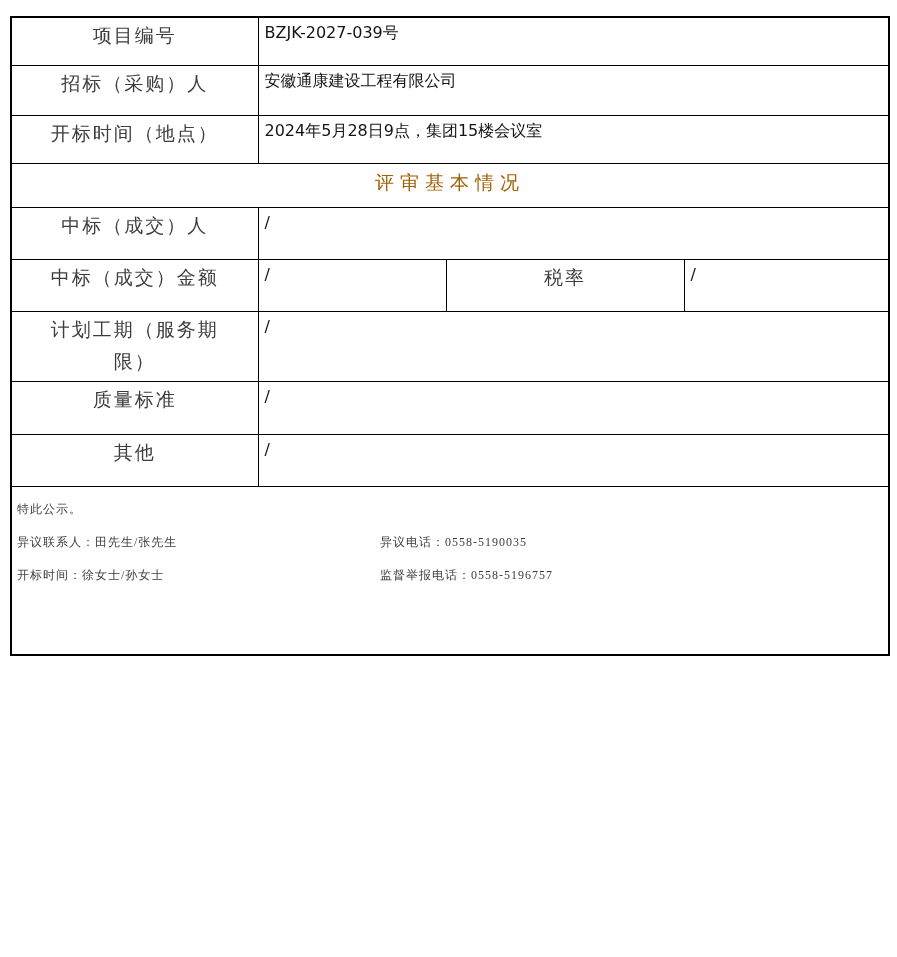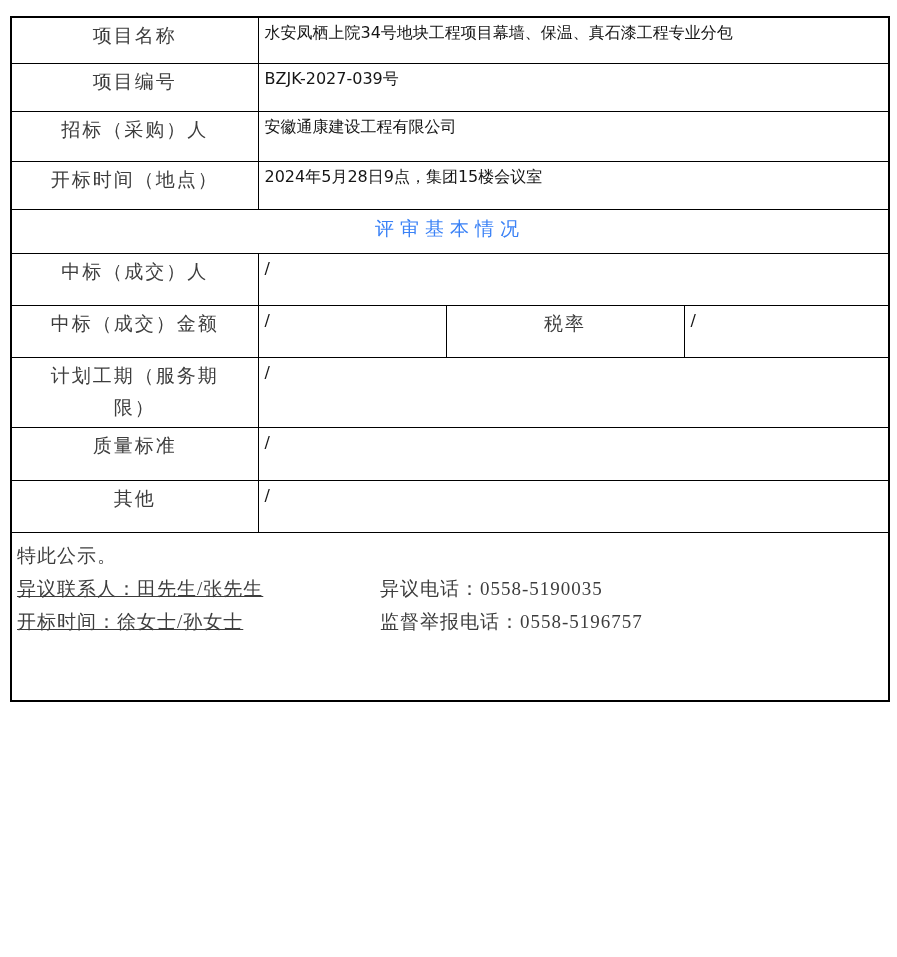--- a/index.html
+++ b/index.html
@@ -83,10 +83,6 @@
     </colgroup>
 
     <tbody>
-        <tr style="height:46px">
-      <td class="lbl">项目名称</td>
-      <td class="val" colspan="3">水安凤栖上院34号地块工程项目幕墙、保温、真石漆工程专业分包</td>
-    </tr>
 
     <tr style="height:48px">
       <td class="lbl">项目编号</td>

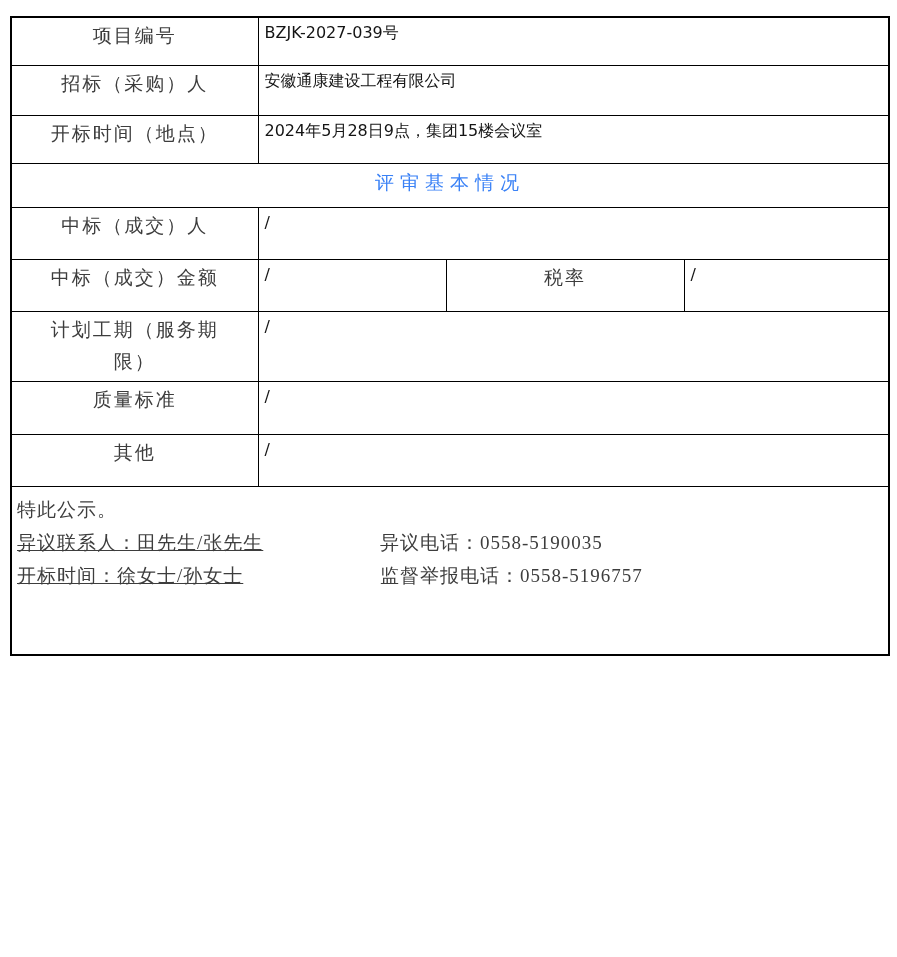--- a/index.html
+++ b/index.html
@@ -44,7 +44,7 @@
     vertical-align: top;
     font-size: 19px;
     letter-spacing: 6px;
-    color: #3b82f6;
+    color: #a16207;
     line-height: 32px;
     padding-top: 3px;
   }

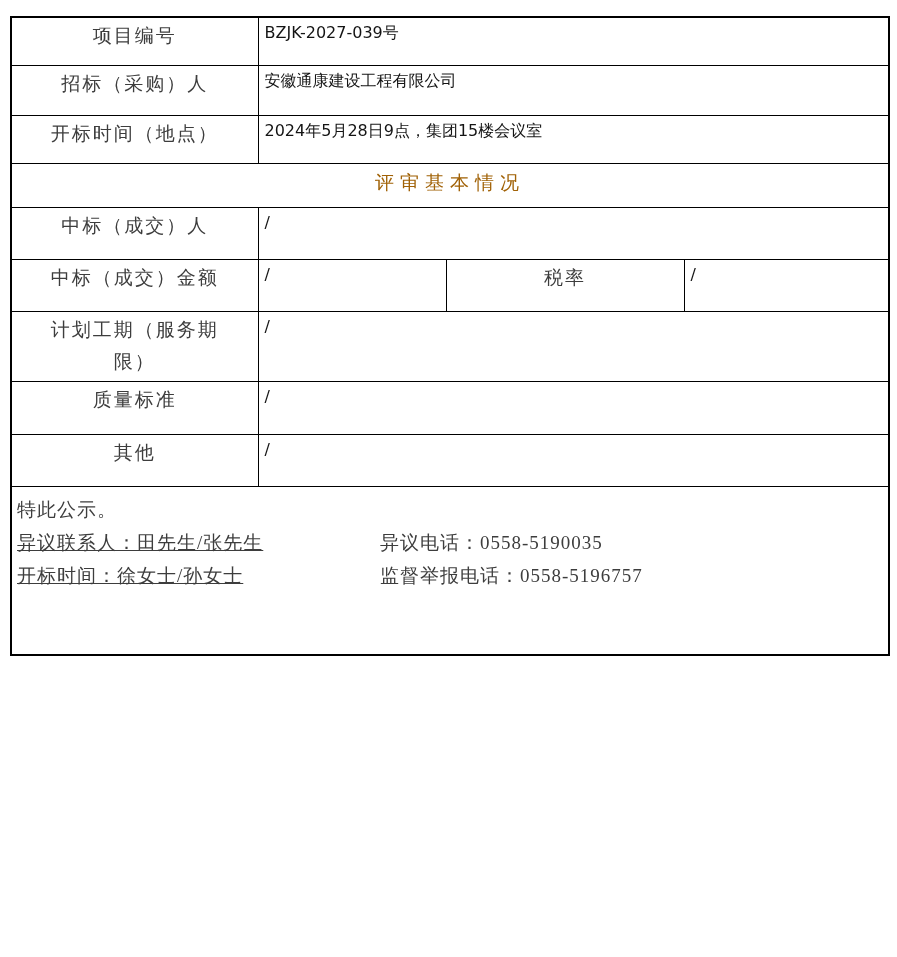--- a/index.html
+++ b/index.html
@@ -61,7 +61,7 @@
   
   td.foot {
     vertical-align: top;
-    font-size: 19px;
+    font-size: 12px;
     letter-spacing: 1px;
     color: #3d3d3d;
     line-height: 33px;

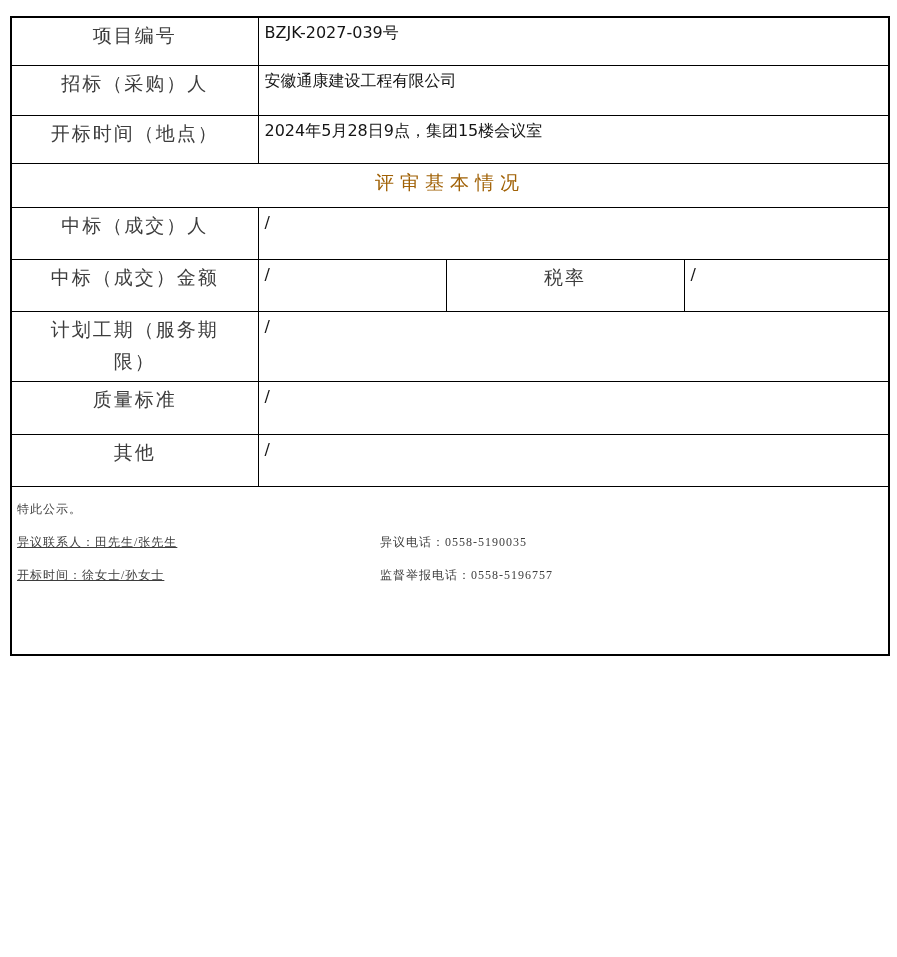--- a/index.html
+++ b/index.html
@@ -68,7 +68,7 @@
     padding: 6px 6px 0 5px;
   }
   .frow { display: flex; }
-  .fleft { width: 363px; flex-shrink: 0; text-decoration: underline; }
+  .fleft { width: 363px; flex-shrink: 0; }
 </style>
 </head>
 <body>

